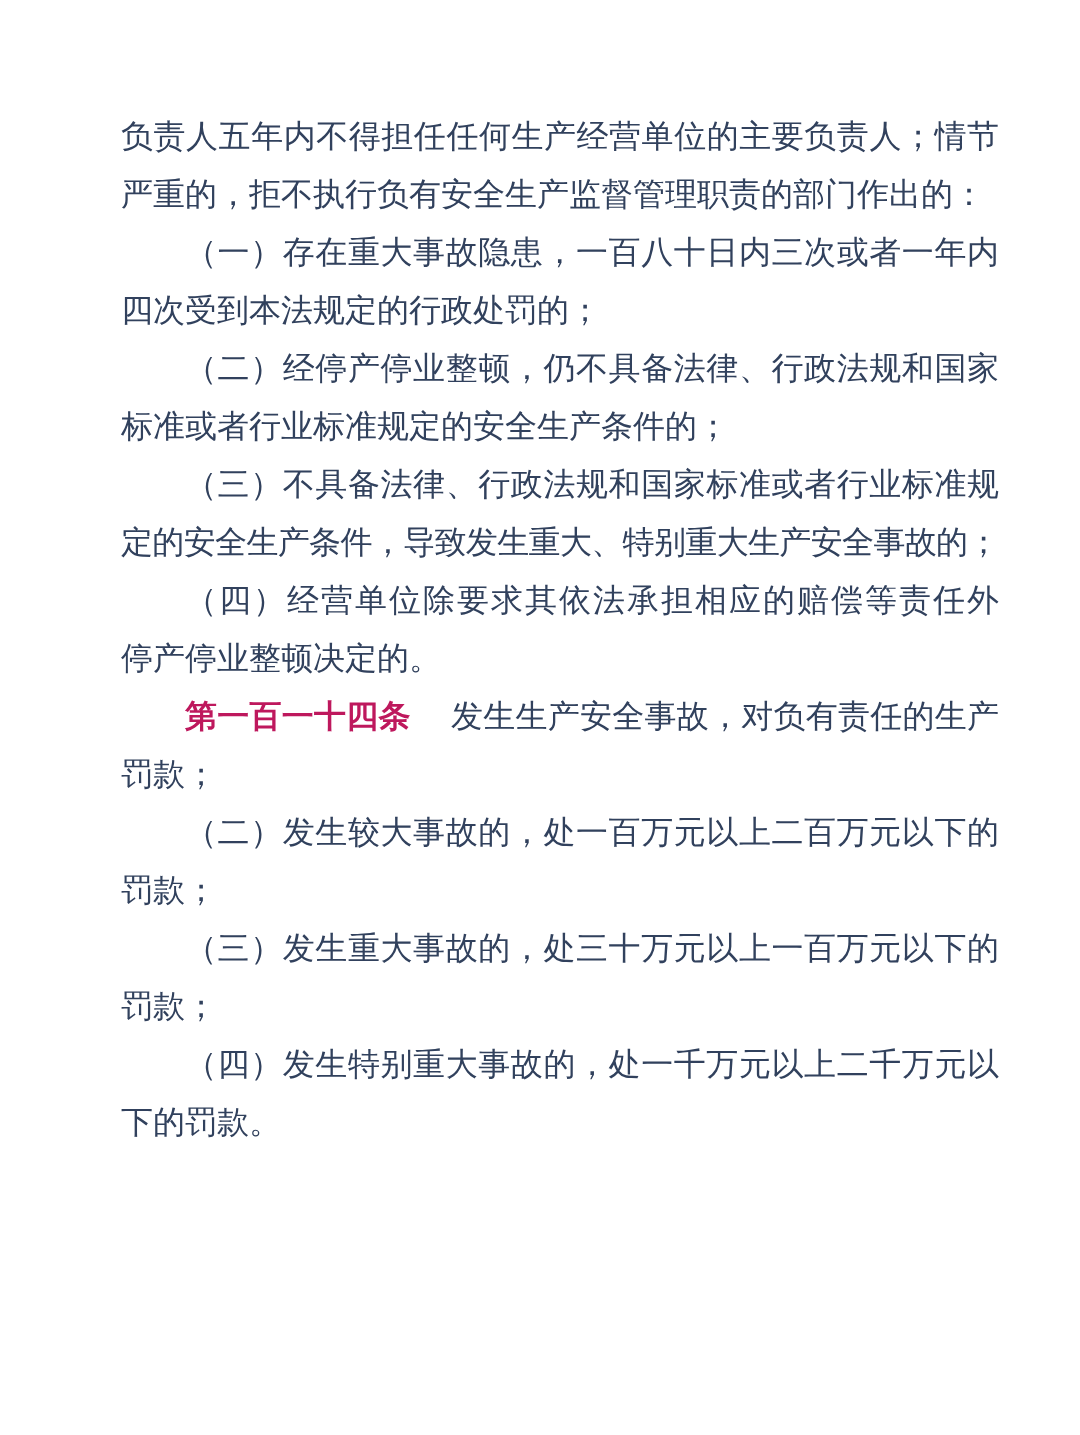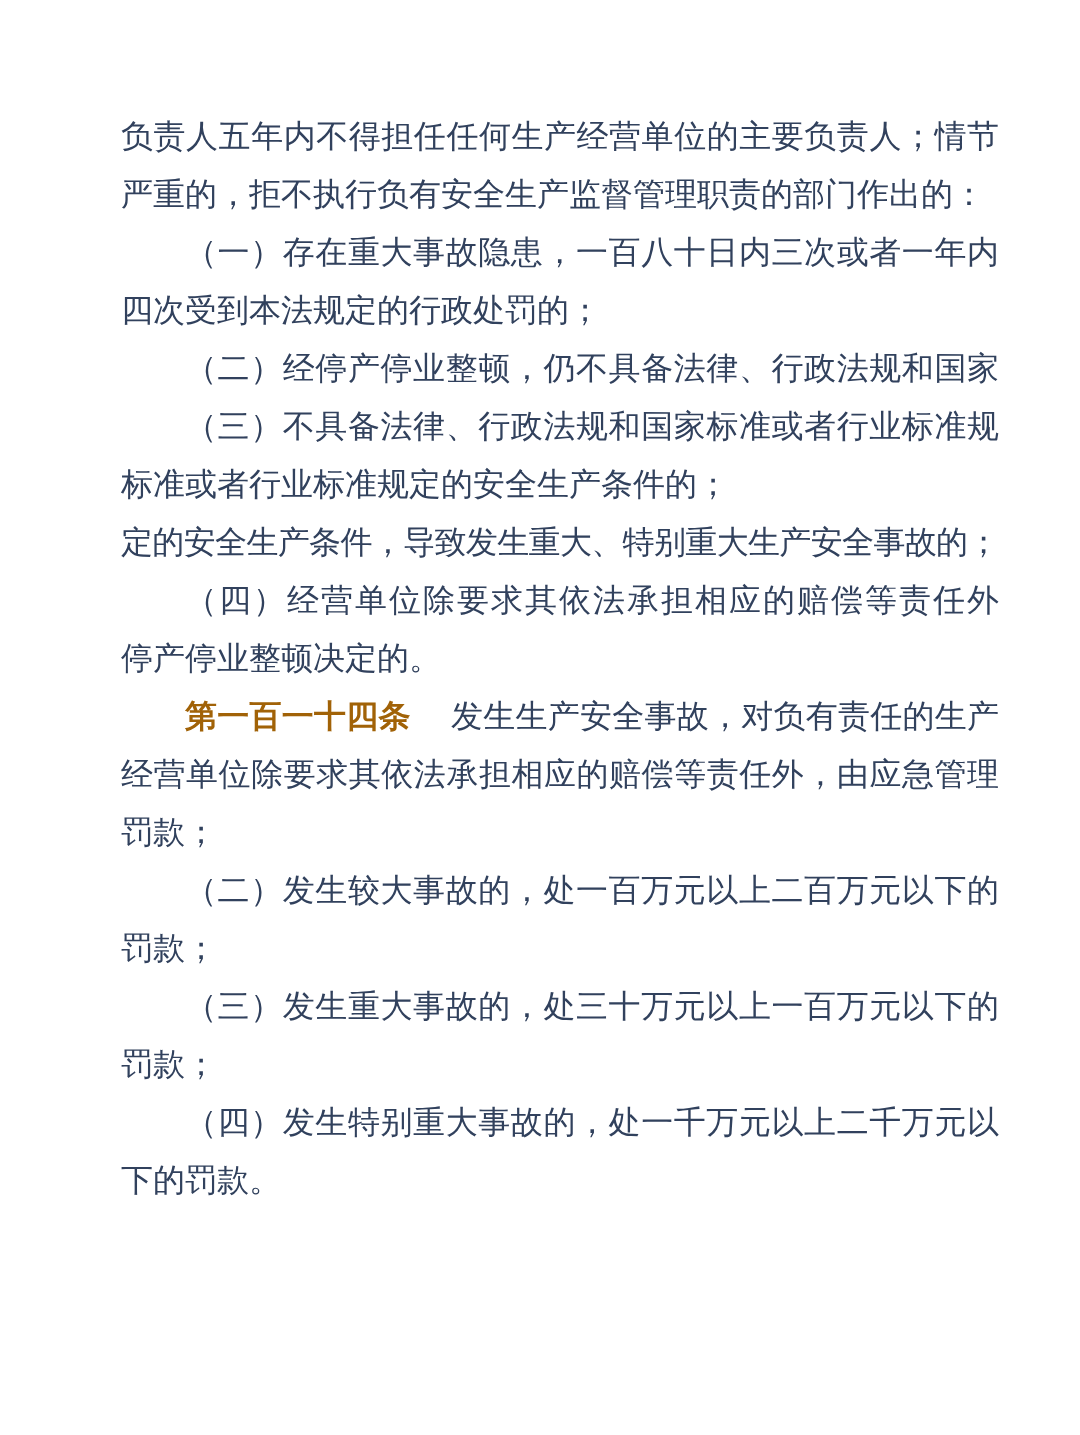--- a/index.html
+++ b/index.html
@@ -57,8 +57,8 @@
       <div class="line indent fill"><span>（一）存在重大事故隐患，一百八十日内三次或者一年内</span></div>
       <div class="line"><span>四次受到本法规定的行政处罚的；</span></div>
       <div class="line indent fill"><span>（二）经停产停业整顿，仍不具备法律、行政法规和国家</span></div>
+      <div class="line"><span>标准或者行业标准规定的安全生产条件的；</span></div>
       <div class="line indent fill"><span>（三）不具备法律、行政法规和国家标准或者行业标准规</span></div>
-      <div class="line"><span>标准或者行业标准规定的安全生产条件的；</span></div>
       <div class="line tight"><span>定的安全生产条件，导致发生重大、特别重大生产安全事故的；</span></div>
       <div class="line indent fill"><span>（四）经营单位除要求其依法承担相应的赔偿等责任外</span></div>
       <div class="line"><span>停产停业整顿决定的。</span></div>

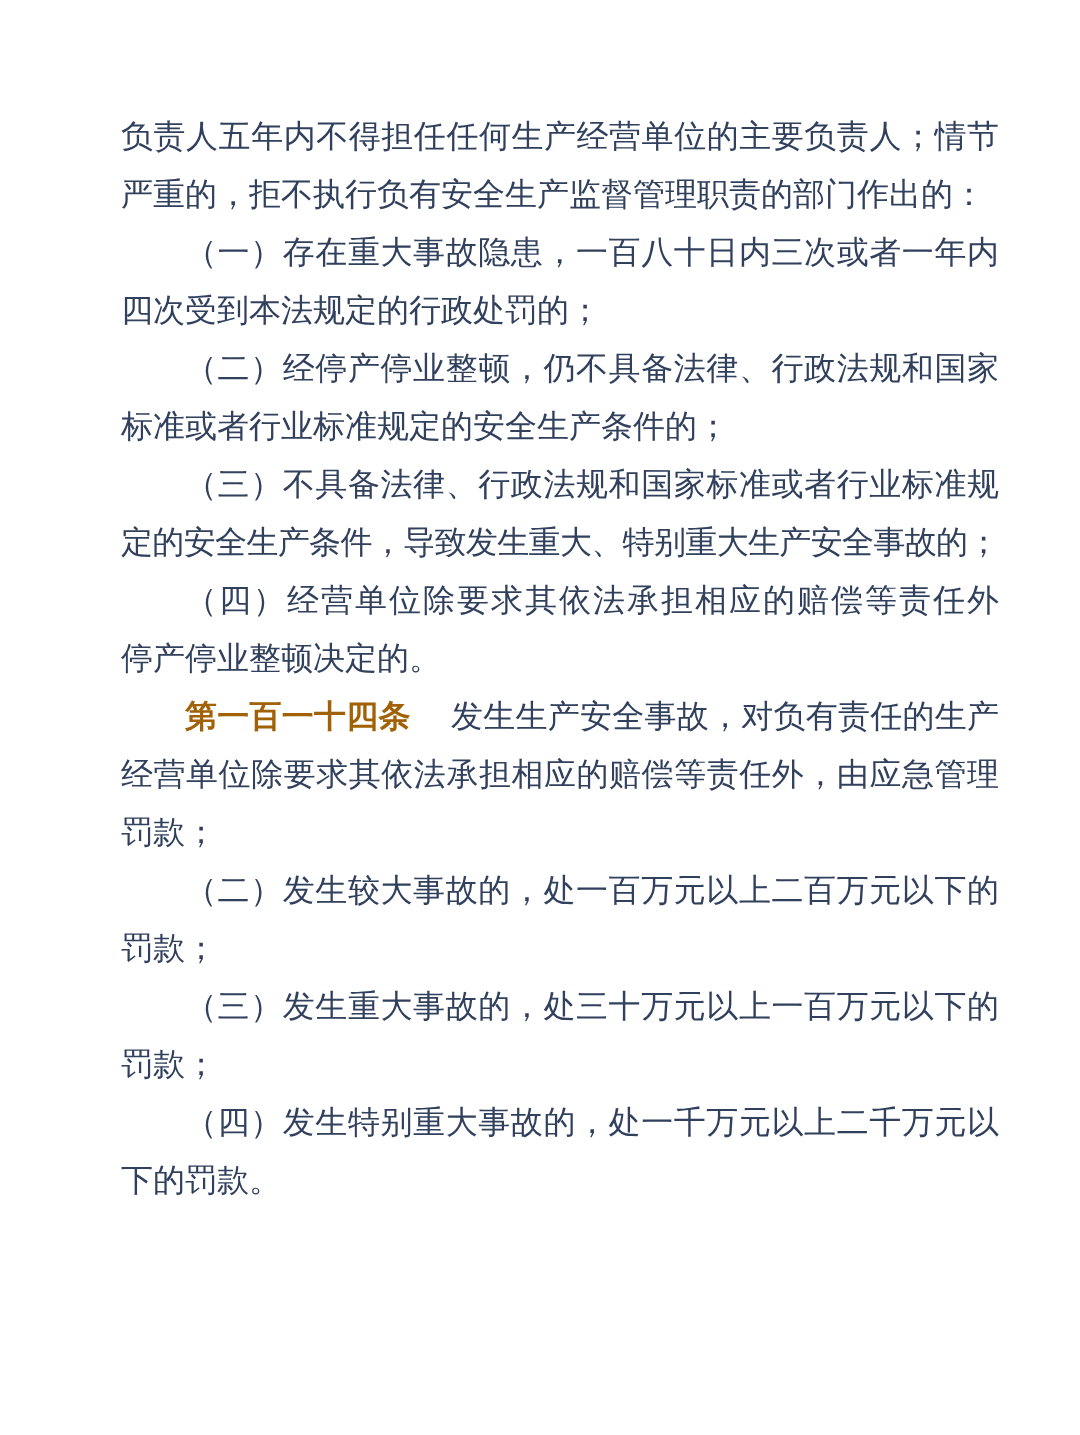--- a/index.html
+++ b/index.html
@@ -62,7 +62,7 @@
       <div class="line tight"><span>定的安全生产条件，导致发生重大、特别重大生产安全事故的；</span></div>
       <div class="line indent fill"><span>（四）经营单位除要求其依法承担相应的赔偿等责任外</span></div>
       <div class="line"><span>停产停业整顿决定的。</span></div>
-      <div class="line indent fill"><span class="bold" style="color: #a16207;">第一百一十四条</span><span>　发生生产安全事故，对负有责任的生产</span></div>
+      <div class="line indent fill"><span class="bold" style="color: #be185d;">第一百一十四条</span><span>　发生生产安全事故，对负有责任的生产</span></div>
       <div class="line fill"><span>经营单位除要求其依法承担相应的赔偿等责任外，由应急管理</span></div>
       <div class="line"><span>罚款；</span></div>
       <div class="line indent fill"><span>（二）发生较大事故的，处一百万元以上二百万元以下的</span></div>

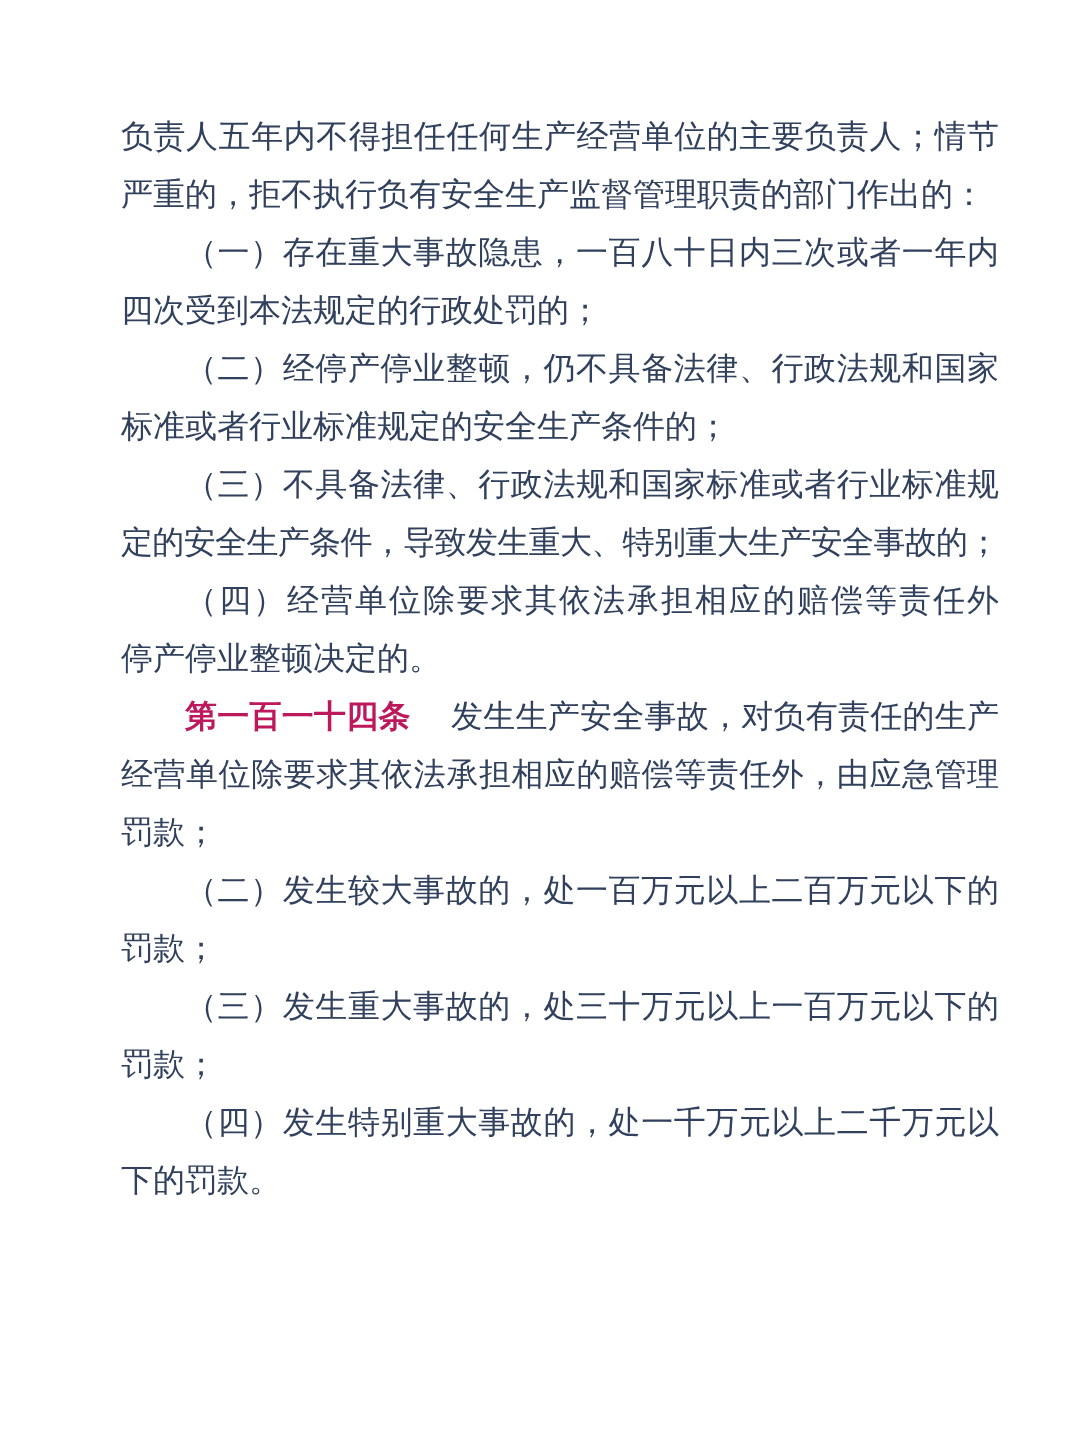--- a/index.html
+++ b/index.html
@@ -63,7 +63,6 @@
       <div class="line indent fill"><span>（四）经营单位除要求其依法承担相应的赔偿等责任外</span></div>
       <div class="line"><span>停产停业整顿决定的。</span></div>
       <div class="line indent fill"><span class="bold" style="color: #be185d;">第一百一十四条</span><span>　发生生产安全事故，对负有责任的生产</span></div>
-      <div class="line fill"><span>经营单位除要求其依法承担相应的赔偿等责任外，由应急管理</span></div>
       <div class="line"><span>罚款；</span></div>
       <div class="line indent fill"><span>（二）发生较大事故的，处一百万元以上二百万元以下的</span></div>
       <div class="line"><span>罚款；</span></div>

